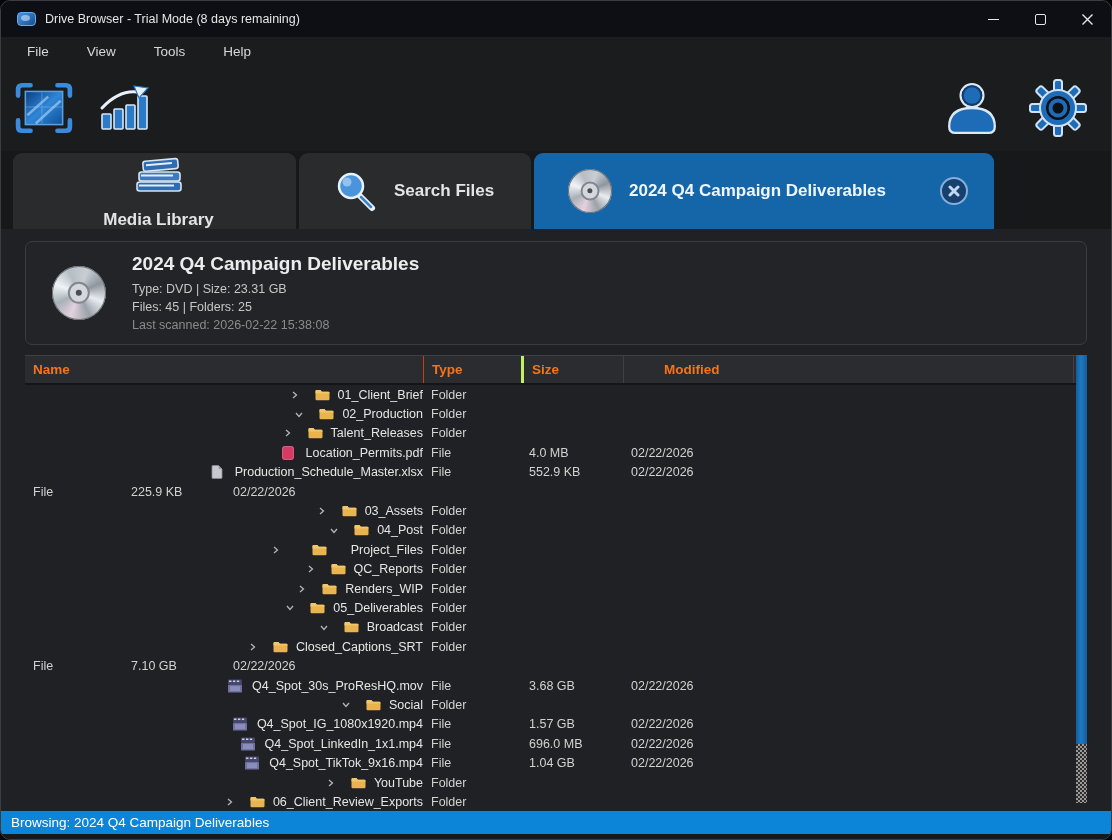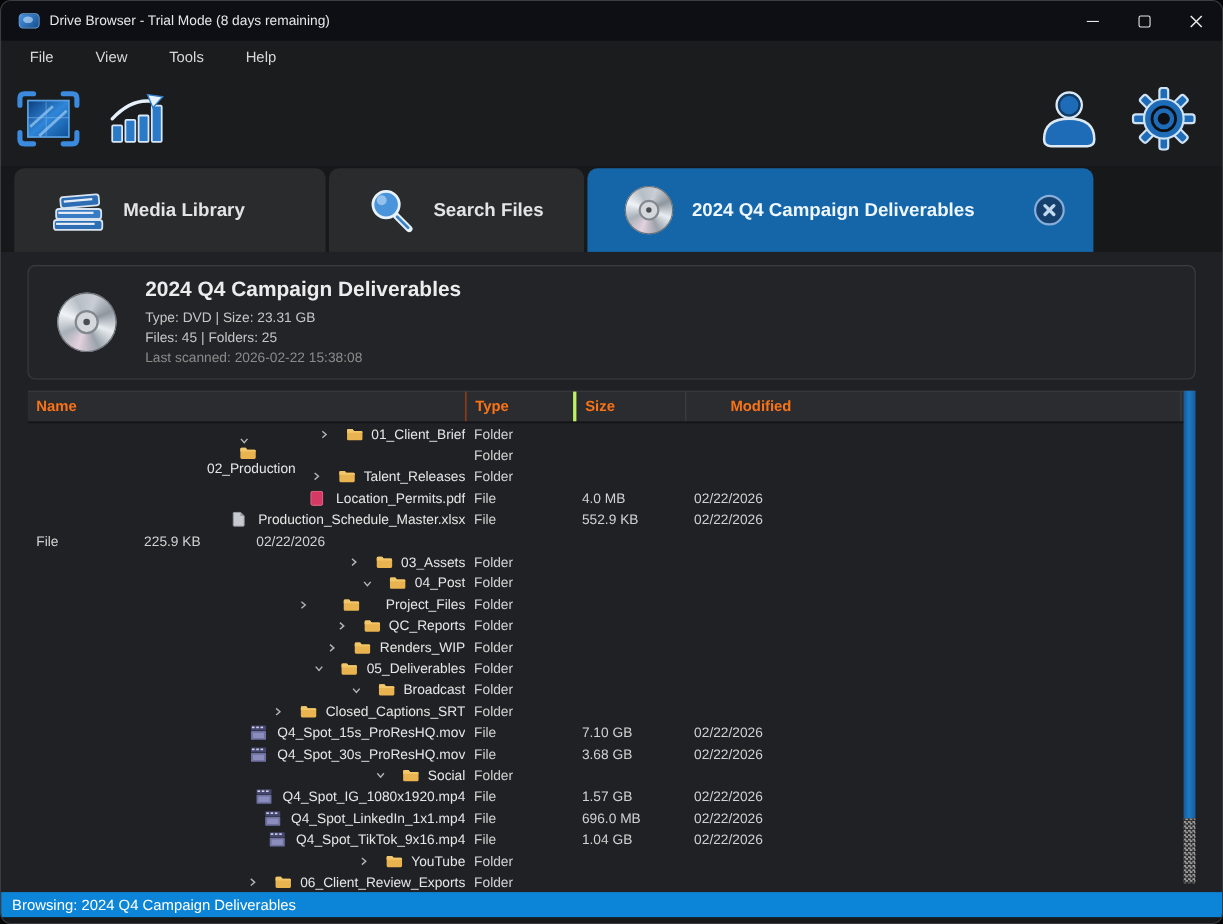--- a/index.html
+++ b/index.html
@@ -37,7 +37,7 @@
   .tab.active { background:#1566a8; }
   .tab-label { font-size:17px; font-weight:bold; color:#e4e4e4; white-space:nowrap; }
   .tab.active .tab-label { color:#eef6ff; }
-  .tab--library { width:283px; }
+  .tab--library { width:283px;flex-direction:column; }
   .tab--search  { width:232px; }
   .tab--disc    { width:460px; }
 

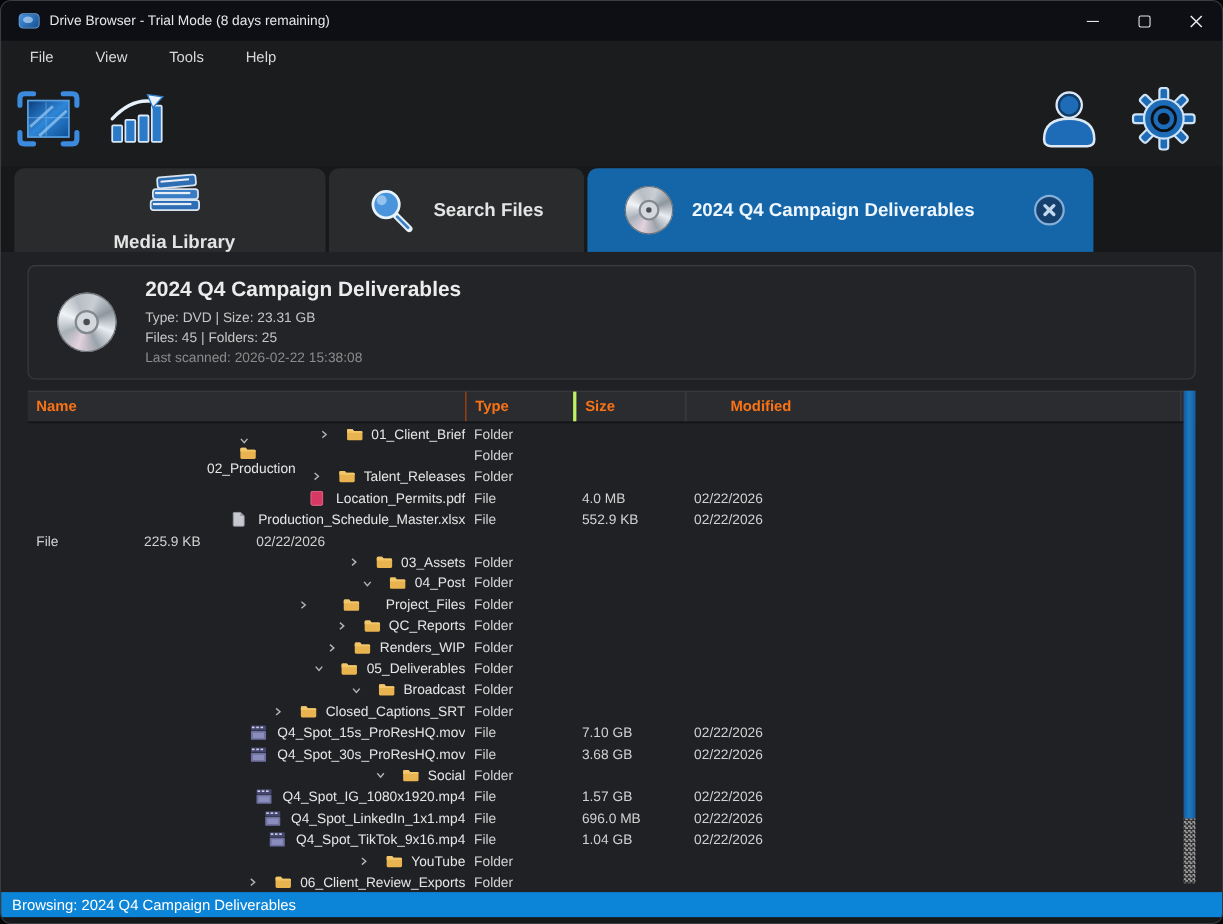--- a/index.html
+++ b/index.html
@@ -273,7 +273,7 @@
             <div class="c mod"></div>
           </div>
           <div class="trow">
-            <div class="c name" style="padding-left: 9px; flex-direction: column;">
+            <div class="c name" style="padding-left: 9px;">
               <span class="exp">
                 <svg width="10" height="9" viewBox="0 0 10 9">
                   <path d="M2 3 L5 6.5 L8 3" fill="none" stroke="#b4b4b4" stroke-width="1.3"></path>

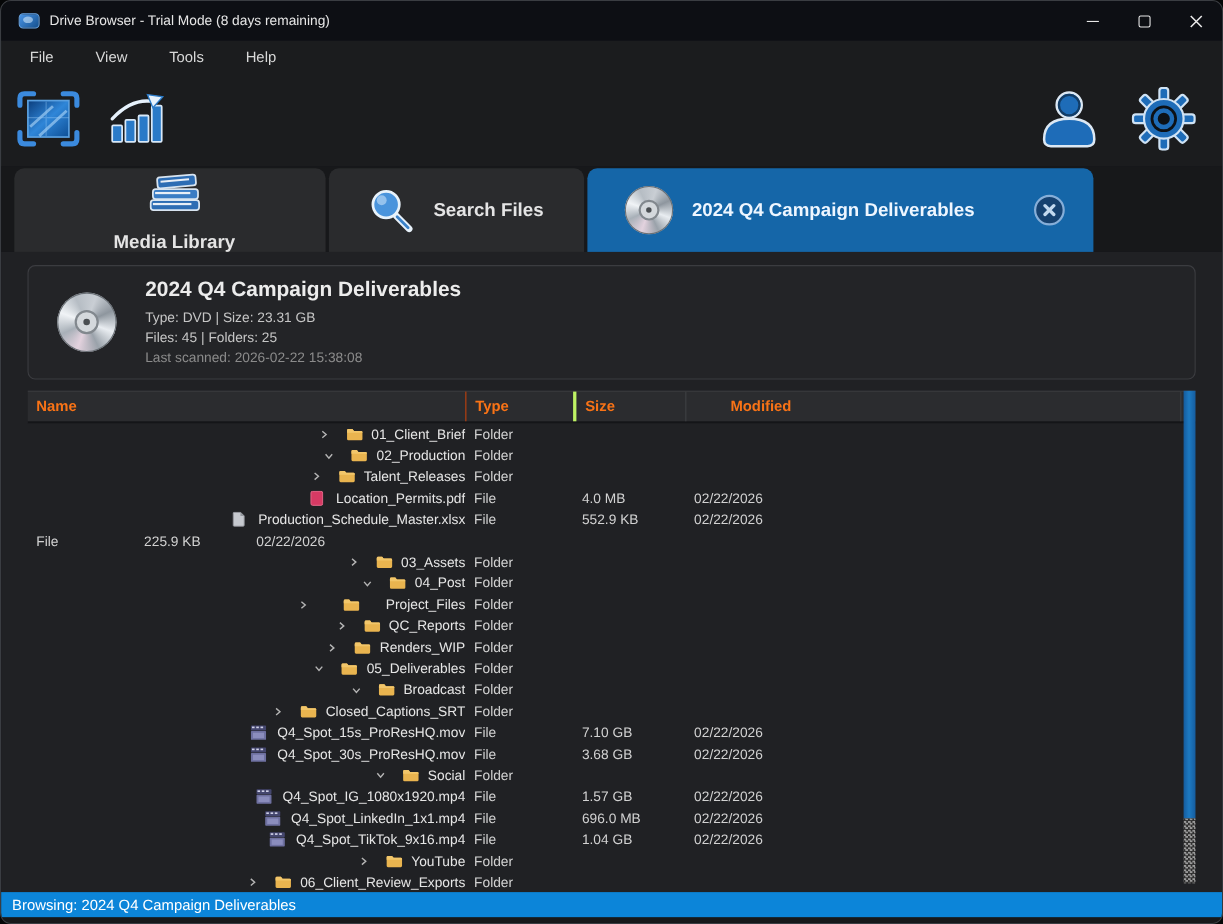--- a/index.html
+++ b/index.html
@@ -497,6 +497,11 @@
             <div class="c mod"></div>
           </div>
           <div class="trow">
+            <div class="c type">File</div>
+            <div class="c size">7.10 GB</div>
+            <div class="c mod">02/22/2026</div>
+          </div>
+          <div class="trow">
             <div class="c name" style="padding-left: 69px;">
               <span class="exp"></span>
               <span class="fic">
@@ -509,11 +514,30 @@
                   <rect x="1.8" y="6.6" width="9.4" height="4.6" fill="#8b8dbd"></rect>
                 </svg>
               </span>
-              <span class="fnm">Q4_Spot_15s_ProResHQ.mov</span>
-            </div>
-            <div class="c type">File</div>
-            <div class="c size">7.10 GB</div>
-            <div class="c mod">02/22/2026</div>
+              <span class="fnm">Q4_Spot_30s_ProResHQ.mov</span>
+            </div>
+            <div class="c type">File</div>
+            <div class="c size">3.68 GB</div>
+            <div class="c mod">02/22/2026</div>
+          </div>
+          <div class="trow">
+            <div class="c name" style="padding-left: 39px;">
+              <span class="exp">
+                <svg width="10" height="9" viewBox="0 0 10 9">
+                  <path d="M2 3 L5 6.5 L8 3" fill="none" stroke="#b4b4b4" stroke-width="1.3"></path>
+                </svg>
+              </span>
+              <span class="fic">
+                <svg width="17" height="14" viewBox="0 0 16 14">
+                  <path d="M1 3.4 Q1 2.1 2.2 2.1 L5.9 2.1 L7.3 3.8 L13.8 3.8 Q15 3.8 15 5 L15 11 Q15 12.3 13.8 12.3 L2.2 12.3 Q1 12.3 1 11 Z" fill="#e9b44f"></path>
+                  <path d="M1 5.5 L15 5.5 L15 5 Q15 3.8 13.8 3.8 L7.3 3.8 L5.9 2.1 L2.2 2.1 Q1 2.1 1 3.4 Z" fill="#f2c66a"></path>
+                </svg>
+              </span>
+              <span class="fnm">Social</span>
+            </div>
+            <div class="c type">Folder</div>
+            <div class="c size"></div>
+            <div class="c mod"></div>
           </div>
           <div class="trow">
             <div class="c name" style="padding-left: 69px;">
@@ -528,30 +552,11 @@
                   <rect x="1.8" y="6.6" width="9.4" height="4.6" fill="#8b8dbd"></rect>
                 </svg>
               </span>
-              <span class="fnm">Q4_Spot_30s_ProResHQ.mov</span>
-            </div>
-            <div class="c type">File</div>
-            <div class="c size">3.68 GB</div>
-            <div class="c mod">02/22/2026</div>
-          </div>
-          <div class="trow">
-            <div class="c name" style="padding-left: 39px;">
-              <span class="exp">
-                <svg width="10" height="9" viewBox="0 0 10 9">
-                  <path d="M2 3 L5 6.5 L8 3" fill="none" stroke="#b4b4b4" stroke-width="1.3"></path>
-                </svg>
-              </span>
-              <span class="fic">
-                <svg width="17" height="14" viewBox="0 0 16 14">
-                  <path d="M1 3.4 Q1 2.1 2.2 2.1 L5.9 2.1 L7.3 3.8 L13.8 3.8 Q15 3.8 15 5 L15 11 Q15 12.3 13.8 12.3 L2.2 12.3 Q1 12.3 1 11 Z" fill="#e9b44f"></path>
-                  <path d="M1 5.5 L15 5.5 L15 5 Q15 3.8 13.8 3.8 L7.3 3.8 L5.9 2.1 L2.2 2.1 Q1 2.1 1 3.4 Z" fill="#f2c66a"></path>
-                </svg>
-              </span>
-              <span class="fnm">Social</span>
-            </div>
-            <div class="c type">Folder</div>
-            <div class="c size"></div>
-            <div class="c mod"></div>
+              <span class="fnm">Q4_Spot_IG_1080x1920.mp4</span>
+            </div>
+            <div class="c type">File</div>
+            <div class="c size">1.57 GB</div>
+            <div class="c mod">02/22/2026</div>
           </div>
           <div class="trow">
             <div class="c name" style="padding-left: 69px;">
@@ -566,10 +571,10 @@
                   <rect x="1.8" y="6.6" width="9.4" height="4.6" fill="#8b8dbd"></rect>
                 </svg>
               </span>
-              <span class="fnm">Q4_Spot_IG_1080x1920.mp4</span>
-            </div>
-            <div class="c type">File</div>
-            <div class="c size">1.57 GB</div>
+              <span class="fnm">Q4_Spot_LinkedIn_1x1.mp4</span>
+            </div>
+            <div class="c type">File</div>
+            <div class="c size">696.0 MB</div>
             <div class="c mod">02/22/2026</div>
           </div>
           <div class="trow">
@@ -585,25 +590,6 @@
                   <rect x="1.8" y="6.6" width="9.4" height="4.6" fill="#8b8dbd"></rect>
                 </svg>
               </span>
-              <span class="fnm">Q4_Spot_LinkedIn_1x1.mp4</span>
-            </div>
-            <div class="c type">File</div>
-            <div class="c size">696.0 MB</div>
-            <div class="c mod">02/22/2026</div>
-          </div>
-          <div class="trow">
-            <div class="c name" style="padding-left: 69px;">
-              <span class="exp"></span>
-              <span class="fic">
-                <svg width="14" height="14" viewBox="0 0 13 13">
-                  <rect x="0" y="0.5" width="13" height="4.2" rx="0.8" fill="#44466e"></rect>
-                  <rect x="1" y="1.4" width="2.2" height="1.4" fill="#cfd0e8"></rect>
-                  <rect x="4.6" y="1.4" width="2.2" height="1.4" fill="#cfd0e8"></rect>
-                  <rect x="8.2" y="1.4" width="2.2" height="1.4" fill="#cfd0e8"></rect>
-                  <rect x="0" y="5.2" width="13" height="7.4" rx="0.8" fill="#6e70a0"></rect>
-                  <rect x="1.8" y="6.6" width="9.4" height="4.6" fill="#8b8dbd"></rect>
-                </svg>
-              </span>
               <span class="fnm">Q4_Spot_TikTok_9x16.mp4</span>
             </div>
             <div class="c type">File</div>

